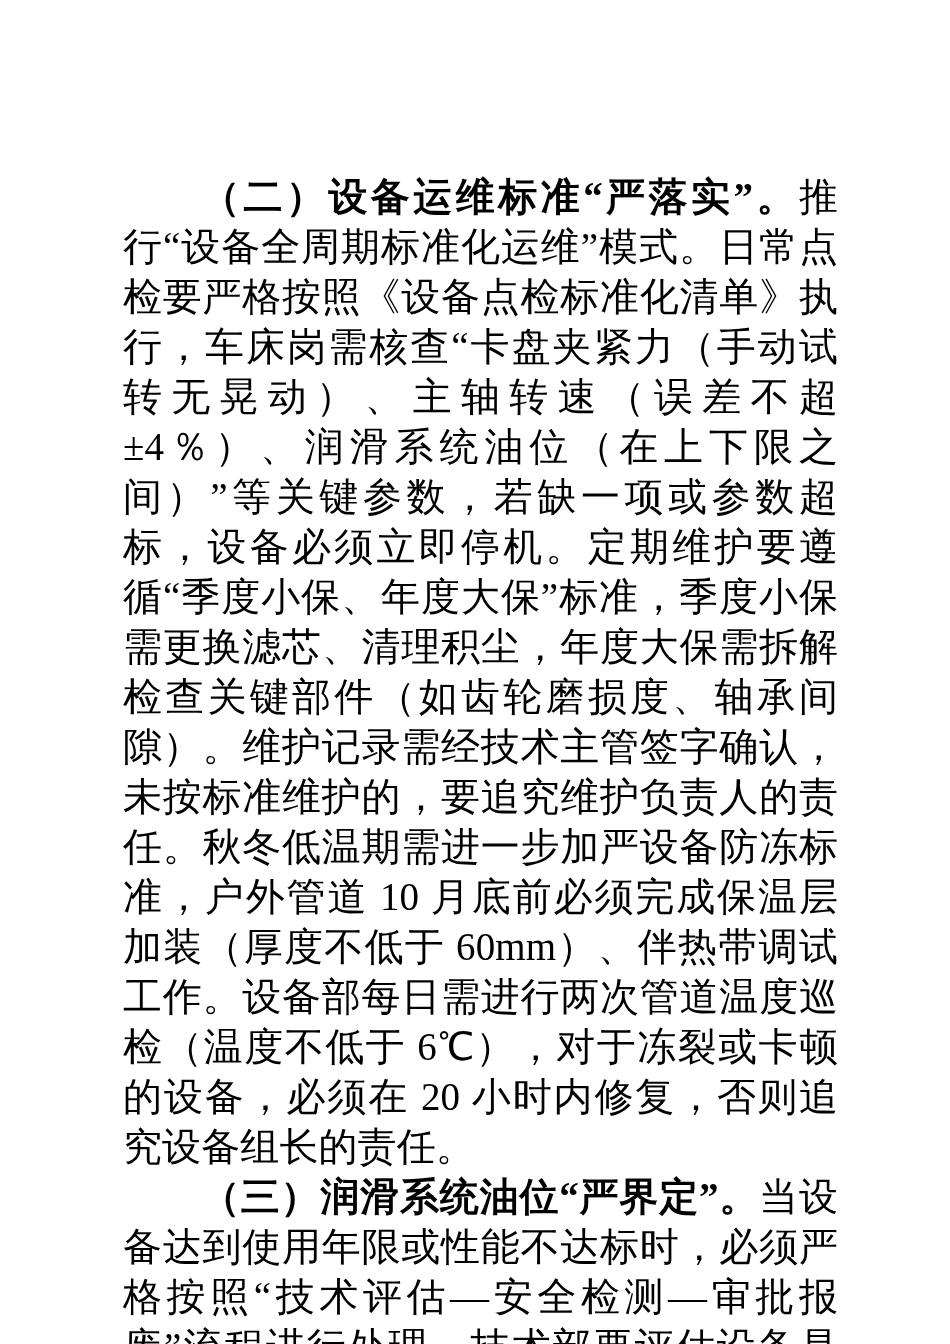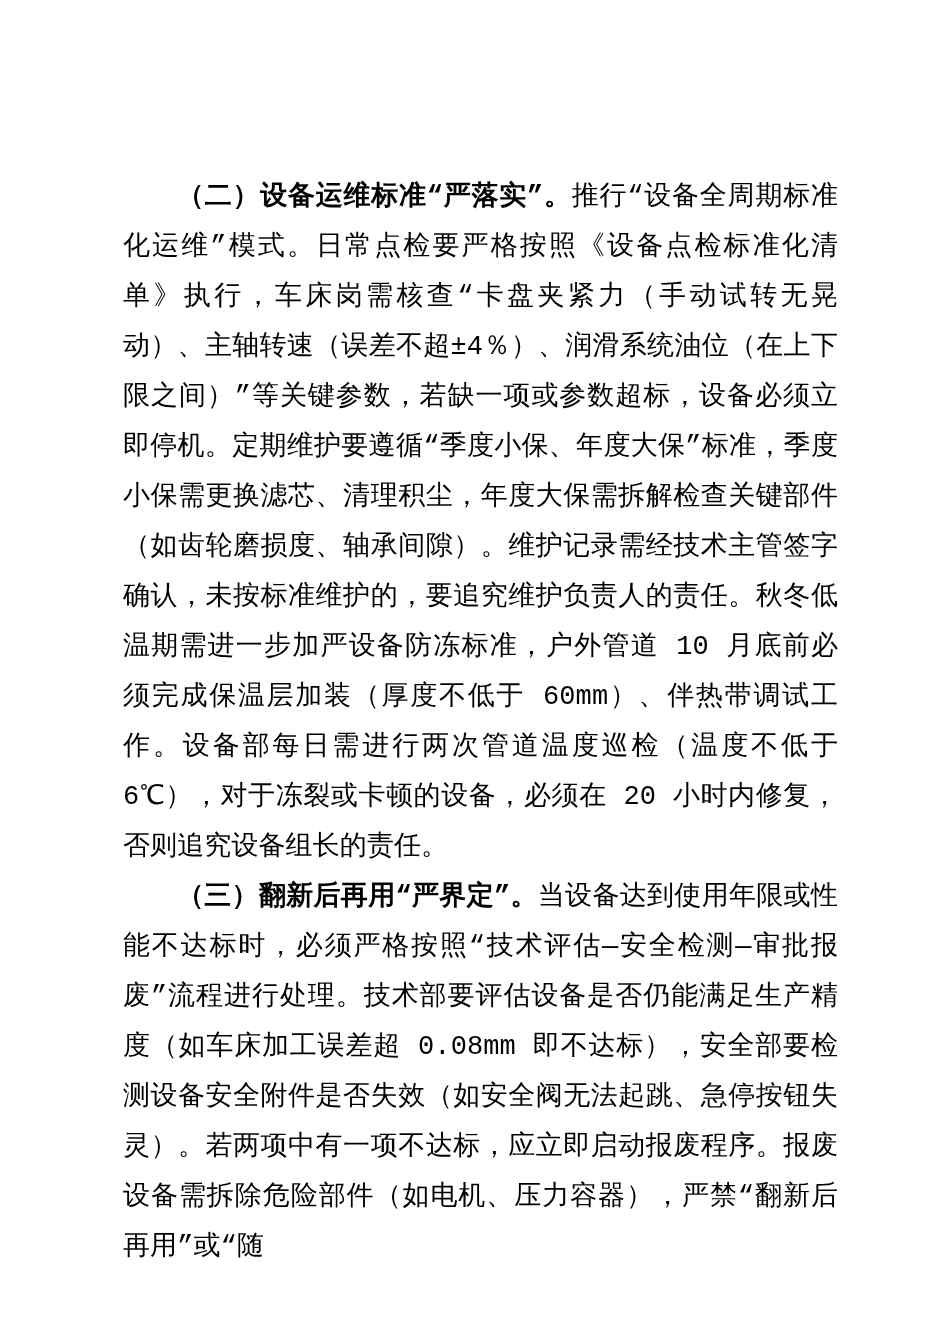--- a/index.html
+++ b/index.html
@@ -22,8 +22,8 @@
     width: 715px;
   }
   .para {
-    font-family: Liberation Mono, monospace;
-    font-size: 27px;
+    font-family: Liberation Serif, serif;
+    font-size: 39px;
     line-height: 50px;
     color: #000000;
     text-align: justify;

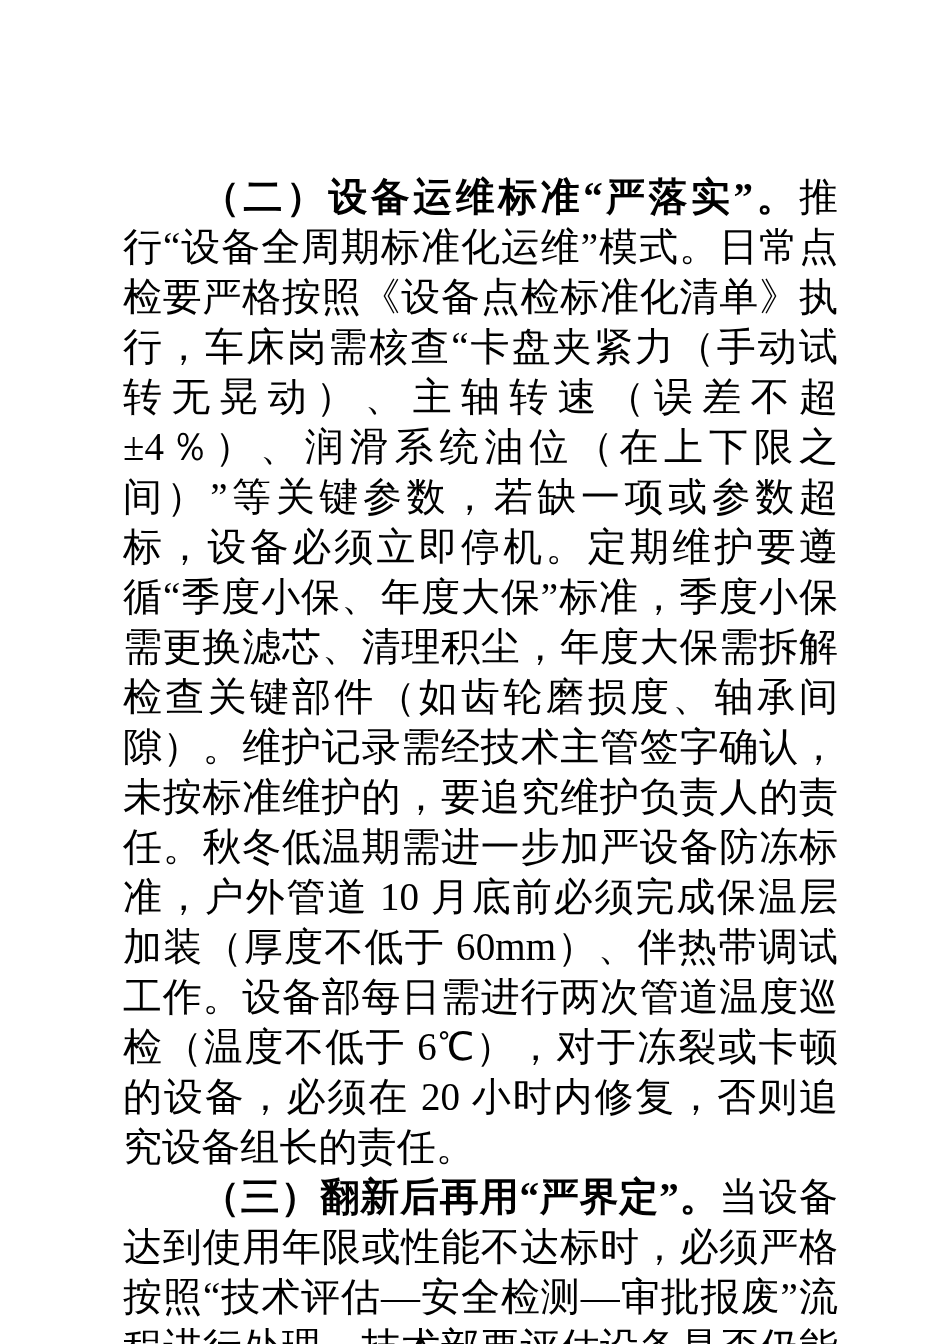--- a/index.html
+++ b/index.html
@@ -48,7 +48,7 @@
 
     <p class="para indent"><span class="hd">（二）设备运维标准“严落实”。</span><span>推行“设备全周期标准化运维”模式。日常点检要严格按照《设备点检标准化清单》执行，车床岗需核查“卡盘夹紧力（手动试转无晃动）、主轴转速（误差不超±4％）、润滑系统油位（在上下限之间）”等关键参数，若缺一项或参数超标，设备必须立即停机。定期维护要遵循“季度小保、年度大保”标准，季度小保需更换滤芯、清理积尘，年度大保需拆解检查关键部件（如齿轮磨损度、轴承间隙）。维护记录需经技术主管签字确认，未按标准维护的，要追究维护负责人的责任。秋冬低温期需进一步加严设备防冻标准，户外管道 10 月底前必须完成保温层加装（厚度不低于 60mm）、伴热带调试工作。设备部每日需进行两次管道温度巡检（温度不低于 6℃），对于冻裂或卡顿的设备，必须在 20 小时内修复，否则追究设备组长的责任。</span></p>
 
-    <p class="para indent"><span class="hd">（三）翻新后再用“严界定”。</span><span>当设备达到使用年限或性能不达标时，必须严格按照“技术评估—安全检测—审批报废”流程进行处理。技术部要评估设备是否仍能满足生产精度（如车床加工误差超 0.08mm 即不达标），安全部要检测设备安全附件是否失效（如安全阀无法起跳、急停按钮失灵）。若两项中有一项不达标，应立即启动报废程序。报废设备需拆除危险部件（如电机、压力容器），严禁“翻新后再用”或“随</span></p>
+    <p class="para indent"><span class="hd">（三）润滑系统油位“严界定”。</span><span>当设备达到使用年限或性能不达标时，必须严格按照“技术评估—安全检测—审批报废”流程进行处理。技术部要评估设备是否仍能满足生产精度（如车床加工误差超 0.08mm 即不达标），安全部要检测设备安全附件是否失效（如安全阀无法起跳、急停按钮失灵）。若两项中有一项不达标，应立即启动报废程序。报废设备需拆除危险部件（如电机、压力容器），严禁“翻新后再用”或“随</span></p>
 
   </div>
 </div>

